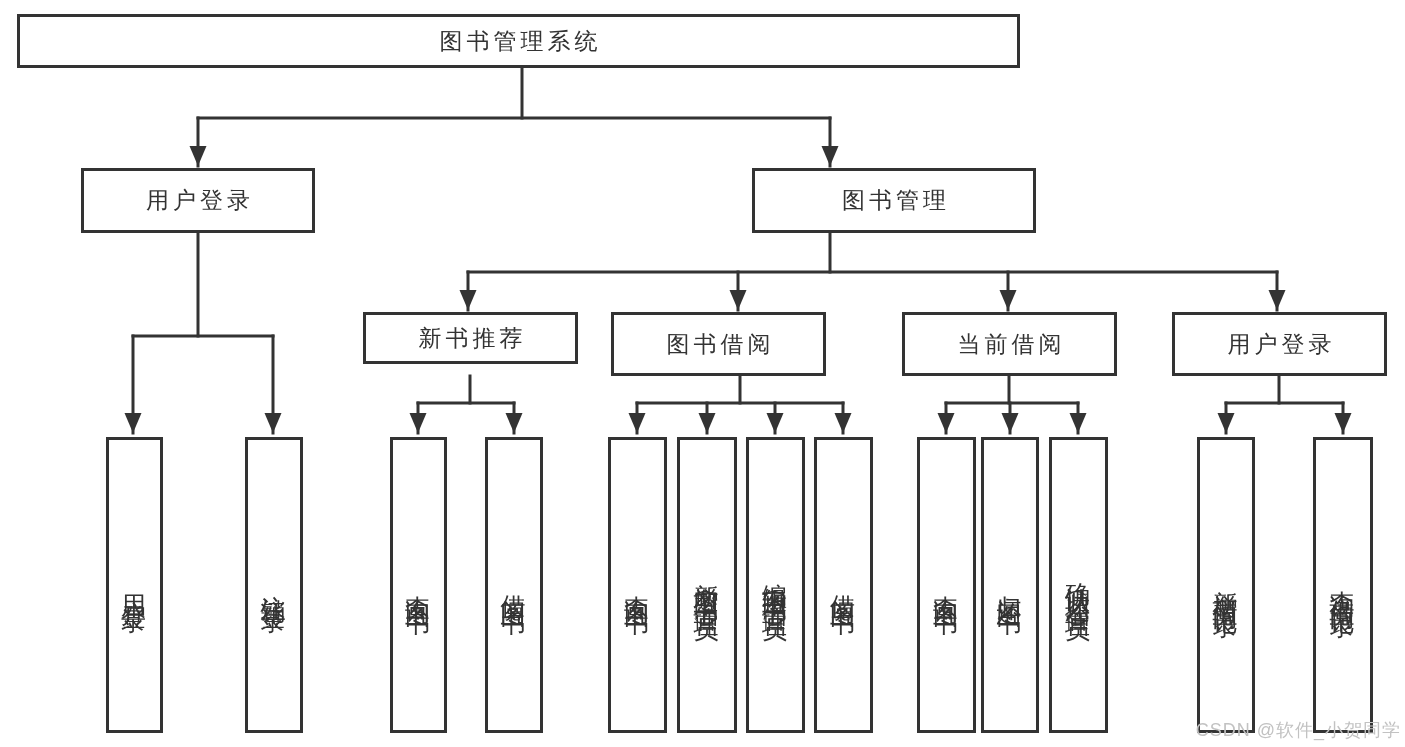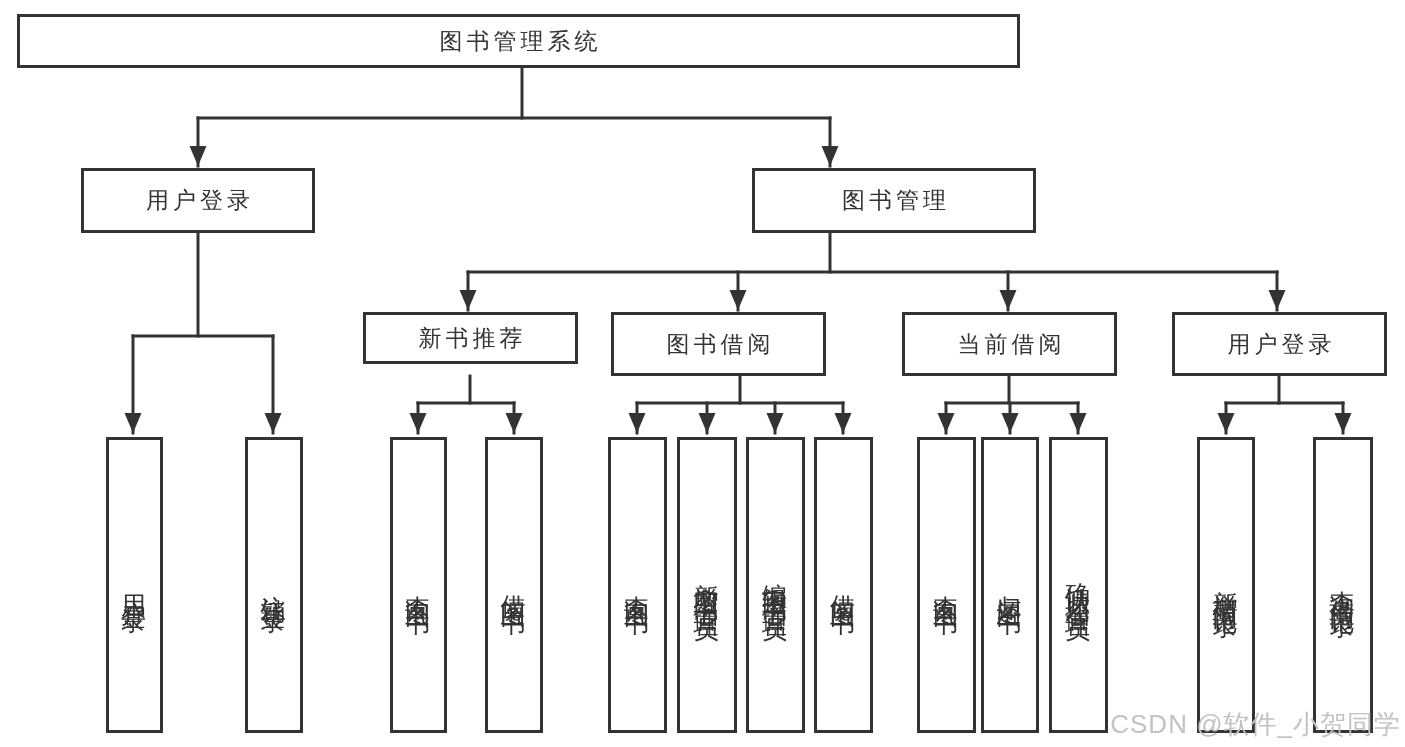--- a/index.html
+++ b/index.html
@@ -45,7 +45,7 @@
   #n-e1{left:1197px;width:58px;} #n-e2{left:1313px;width:60px;}
   #watermark{
     position:absolute;right:4px;bottom:5px;z-index:5;
-    color:#c2c2c2;font-size:26px;letter-spacing:1px;white-space:nowrap;
+    color:#c2c2c2;font-size:18px;letter-spacing:1px;white-space:nowrap;
   }
 </style>
 </head>

